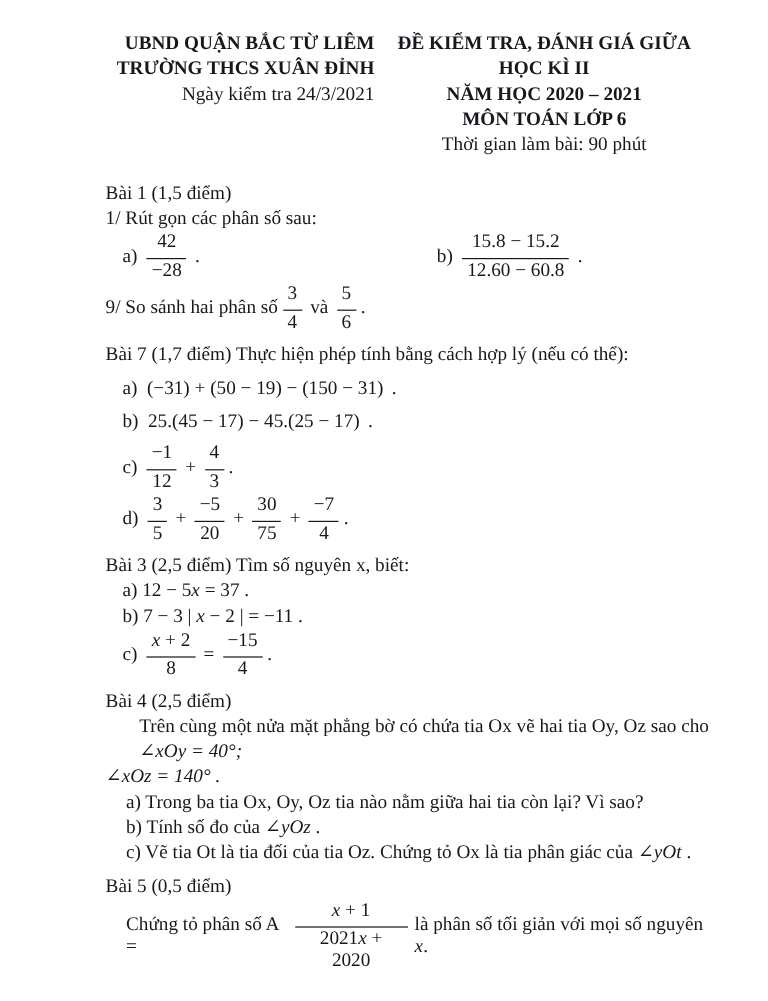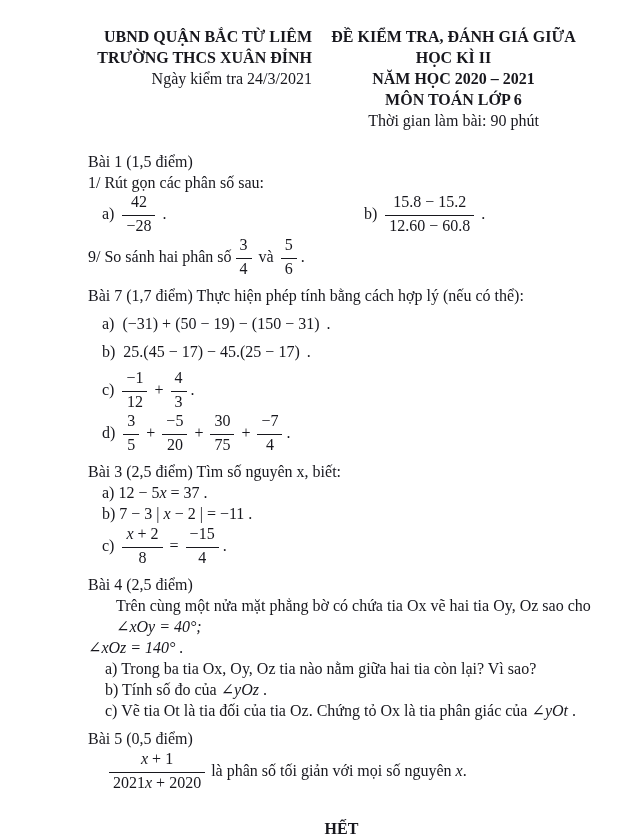--- a/index.html
+++ b/index.html
@@ -218,6 +218,7 @@
         <span class="pts">(0,5 điểm)</span>
       </div>
       <div class="mline ind17">
+        <span>Chứng tỏ phân số A =</span>
         <span class="frac">
           <span class="fn"><i>x</i><span> + 1</span></span>
           <span class="fd"><span>2021</span><i>x</i><span> + 2020</span></span>

